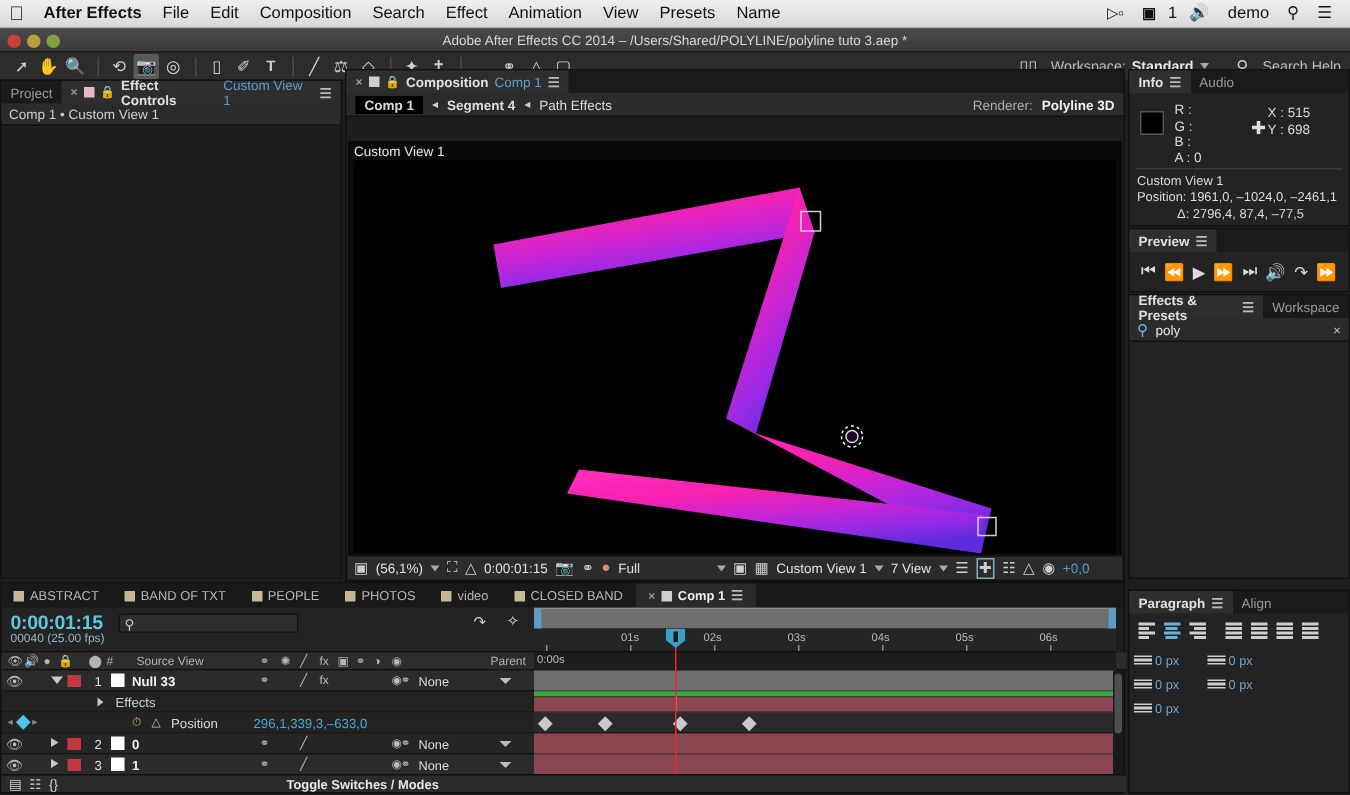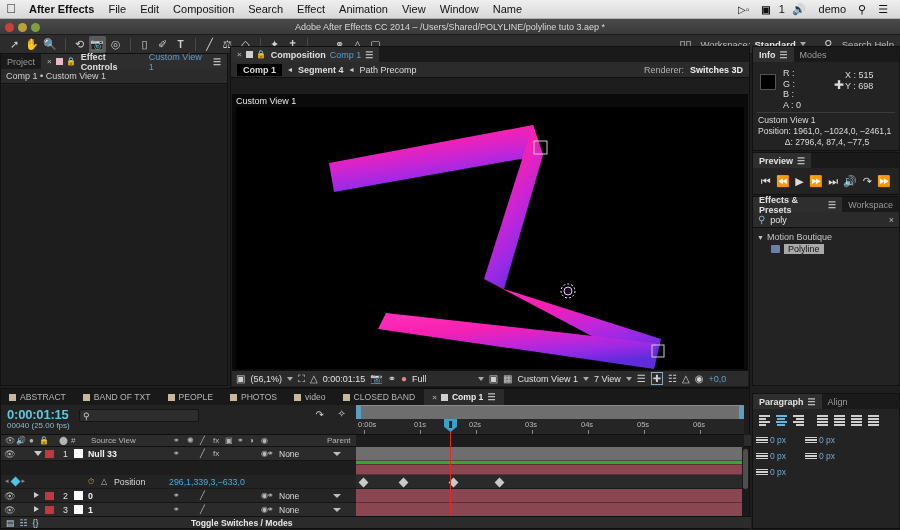--- a/index.html
+++ b/index.html
@@ -225,7 +225,7 @@
     <div class="mi">Effect</div>
     <div class="mi">Animation</div>
     <div class="mi">View</div>
-    <div class="mi">Window</div>
+    <div class="mi">Presets</div>
     <div class="mi">Name</div>
     <div class="right">
       <div class="mi" style="font-size:10px;">▷▫</div>

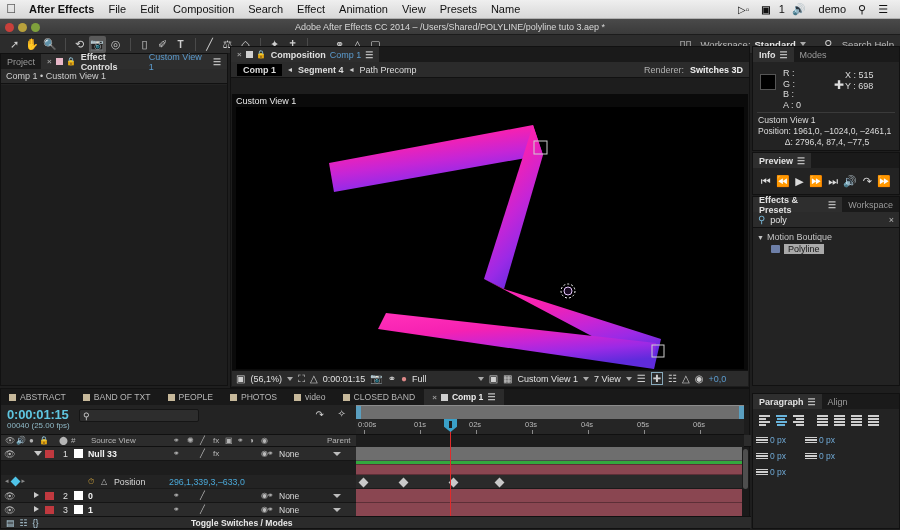--- a/index.html
+++ b/index.html
@@ -392,7 +392,7 @@
         <span class="ham">☰</span>
       </div>
       <div class="ptab">
-        <span>Modes</span>
+        <span>Audio</span>
       </div>
     </div>
     <div class="infobody">

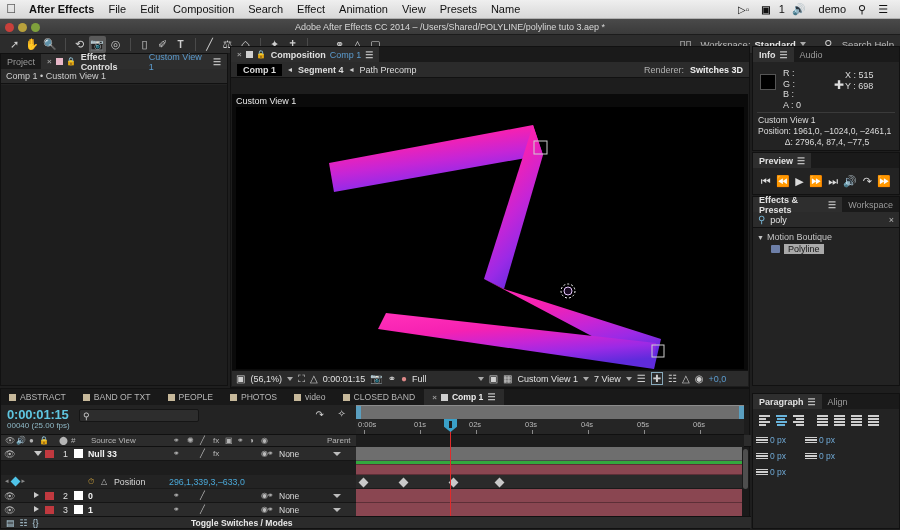--- a/index.html
+++ b/index.html
@@ -317,7 +317,7 @@
       <div class="arrowl">◂</div>
       <div style="font-weight:bold;color:#ddd;">Segment 4</div>
       <div class="arrowl">◂</div>
-      <div style="color:#ddd;">Path Precomp</div>
+      <div style="color:#ddd;">Path Effects</div>
       <div class="rt">
         <span class="lbl">Renderer:</span>
         <span class="val">Switches 3D</span>

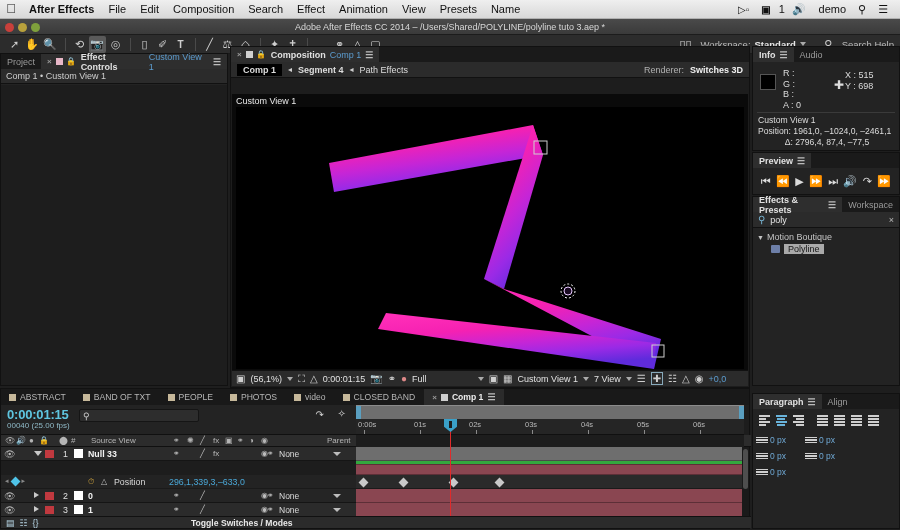--- a/index.html
+++ b/index.html
@@ -320,7 +320,7 @@
       <div style="color:#ddd;">Path Effects</div>
       <div class="rt">
         <span class="lbl">Renderer:</span>
-        <span class="val">Switches 3D</span>
+        <span class="val">Polyline 3D</span>
       </div>
     </div>
 

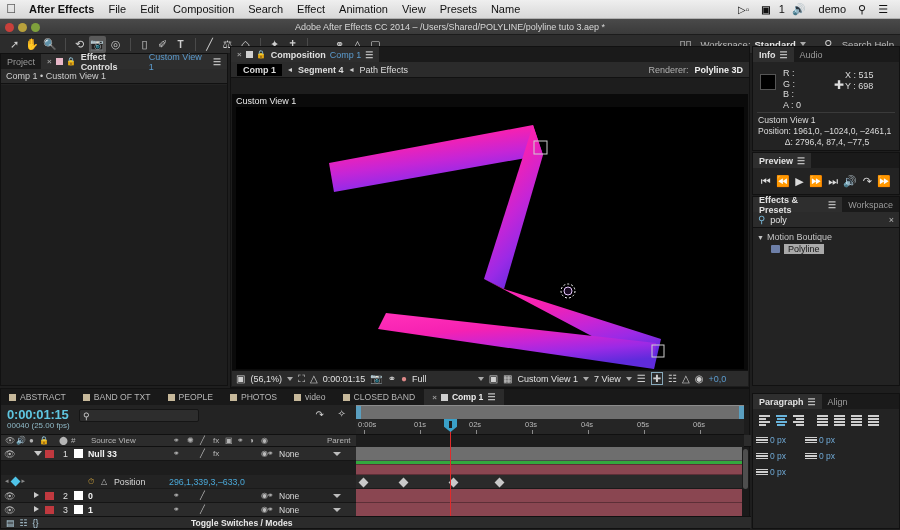--- a/index.html
+++ b/index.html
@@ -451,16 +451,6 @@
       <input value="poly" style="">
       <span class="clr">×</span>
     </div>
-    <div class="efflist">
-      <div class="effgrp">
-        <span style="font-size:7px;">▼</span>
-        <span>Motion Boutique</span>
-      </div>
-      <div class="effitem">
-        <span class="fxicon"></span>
-        <span class="sel">Polyline</span>
-      </div>
-    </div>
   </div>
 
   <div class="panel" id="paragraph">

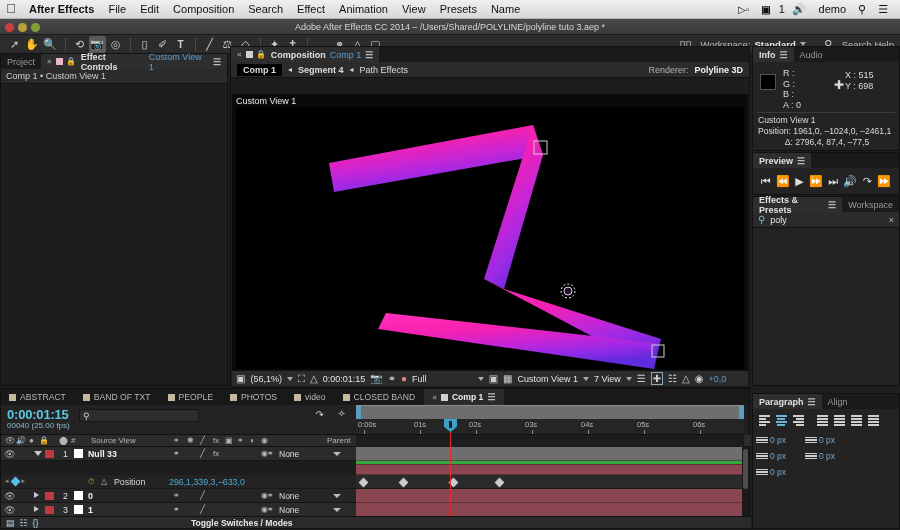--- a/index.html
+++ b/index.html
@@ -690,7 +690,7 @@
         <div class="capR"></div>
       </div>
       <div class="ruler">
-        <span class="tk" style="left:2px;">0:00s</span>
+        <span class="tk" style="left:2px;margin-top:15px;">0:00s</span>
         <span class="tk" style="left:58px;">01s</span>
         <span class="tk" style="left:113px;">02s</span>
         <span class="tk" style="left:169px;">03s</span>

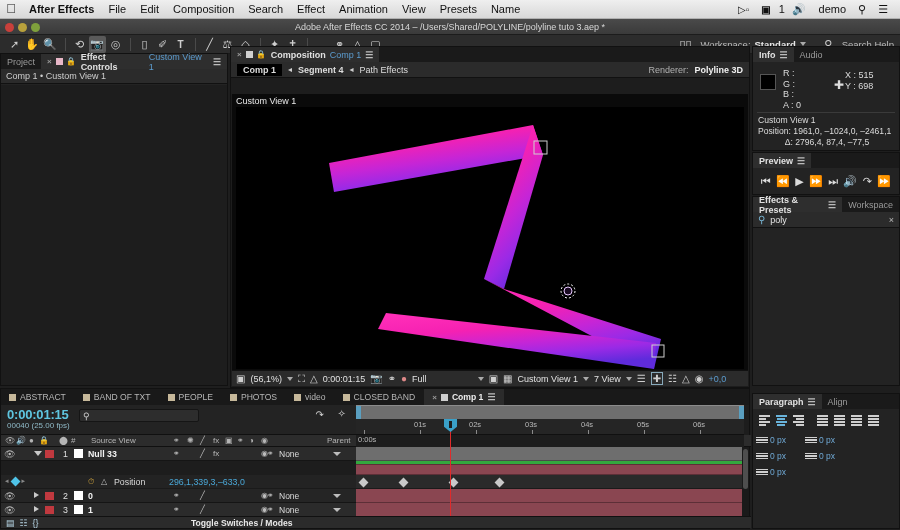--- a/index.html
+++ b/index.html
@@ -630,6 +630,10 @@
       <span class="pdd"></span>
     </div>
 
+    <div class="subrow" style="top:72px;">
+      <span class="tri"></span>
+      <span class="lbl">Effects</span>
+    </div>
 
     <div class="proprow" style="top:86px;">
       <span class="kfnav">

